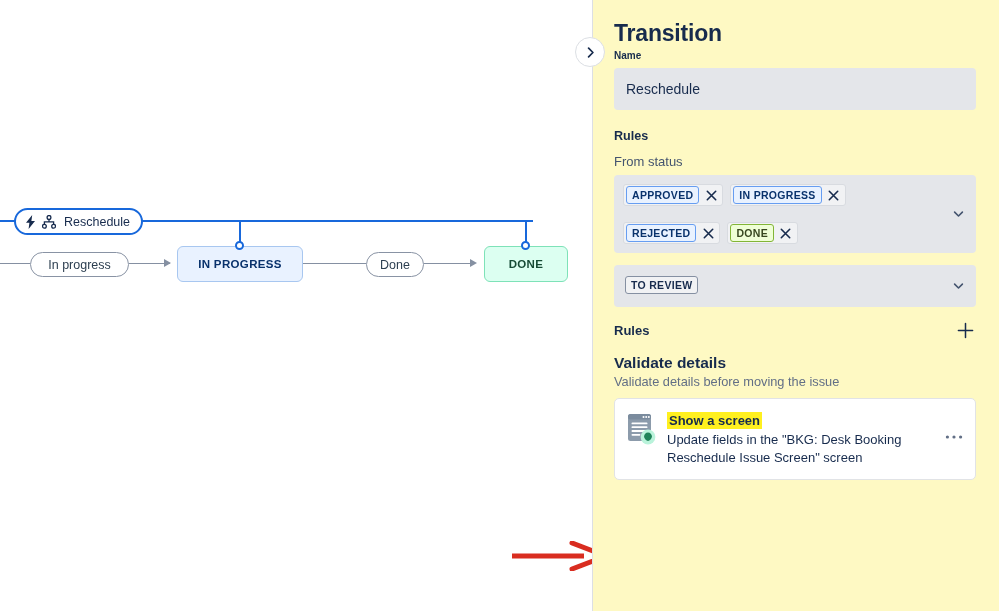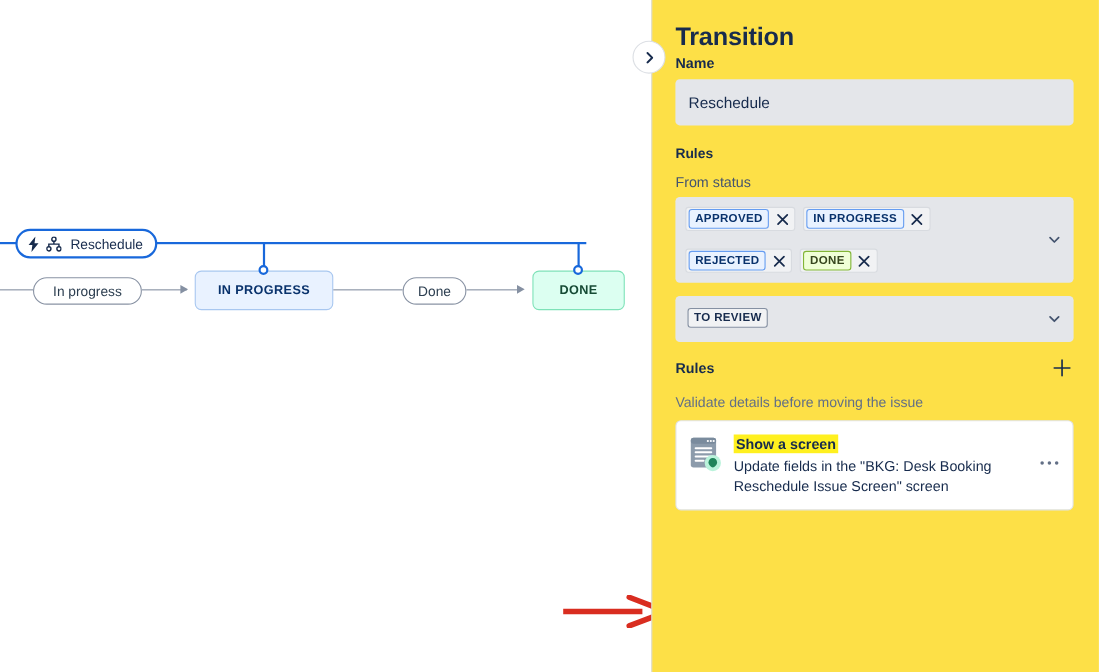--- a/index.html
+++ b/index.html
@@ -137,7 +137,7 @@
     position: relative;
     flex: 1 1 auto;
     height: 611px;
-    background: #fde047;
+    background: #fef9c3;
     padding: 20px 16px 0 22px;
     overflow: hidden;
   }

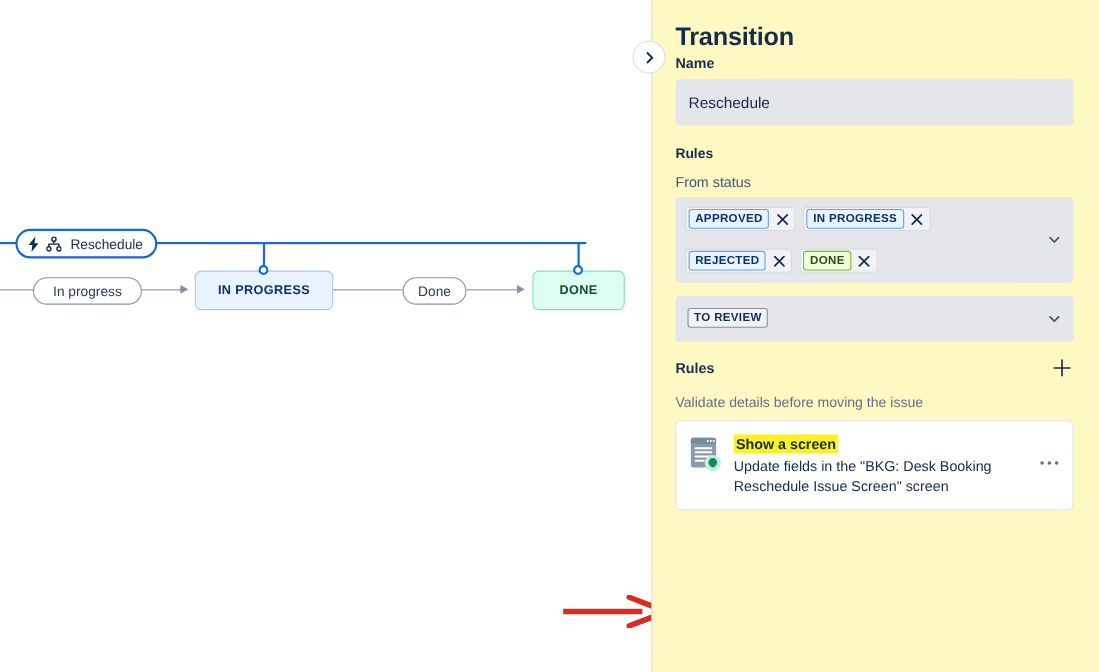--- a/index.html
+++ b/index.html
@@ -157,7 +157,7 @@
     max-width: 340px;
   }
   .field-label {
-    font-size: 13px;
+    font-size: 10px;
     font-weight: bold;
     color: #172B4D;
     margin-bottom: 7px;

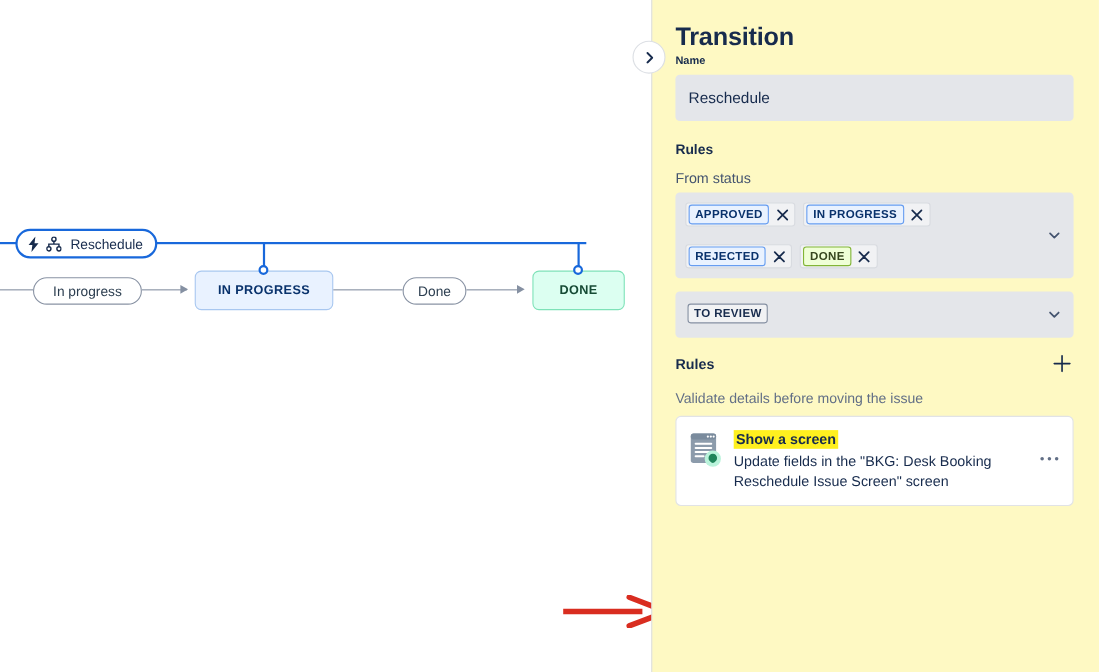--- a/index.html
+++ b/index.html
@@ -438,6 +438,7 @@
       </span>
     </div>
 
+    <div class="rule-group-title">Validate details</div>
     <div class="rule-group-sub">Validate details before moving the issue</div>
 
     <div class="rule-card">

